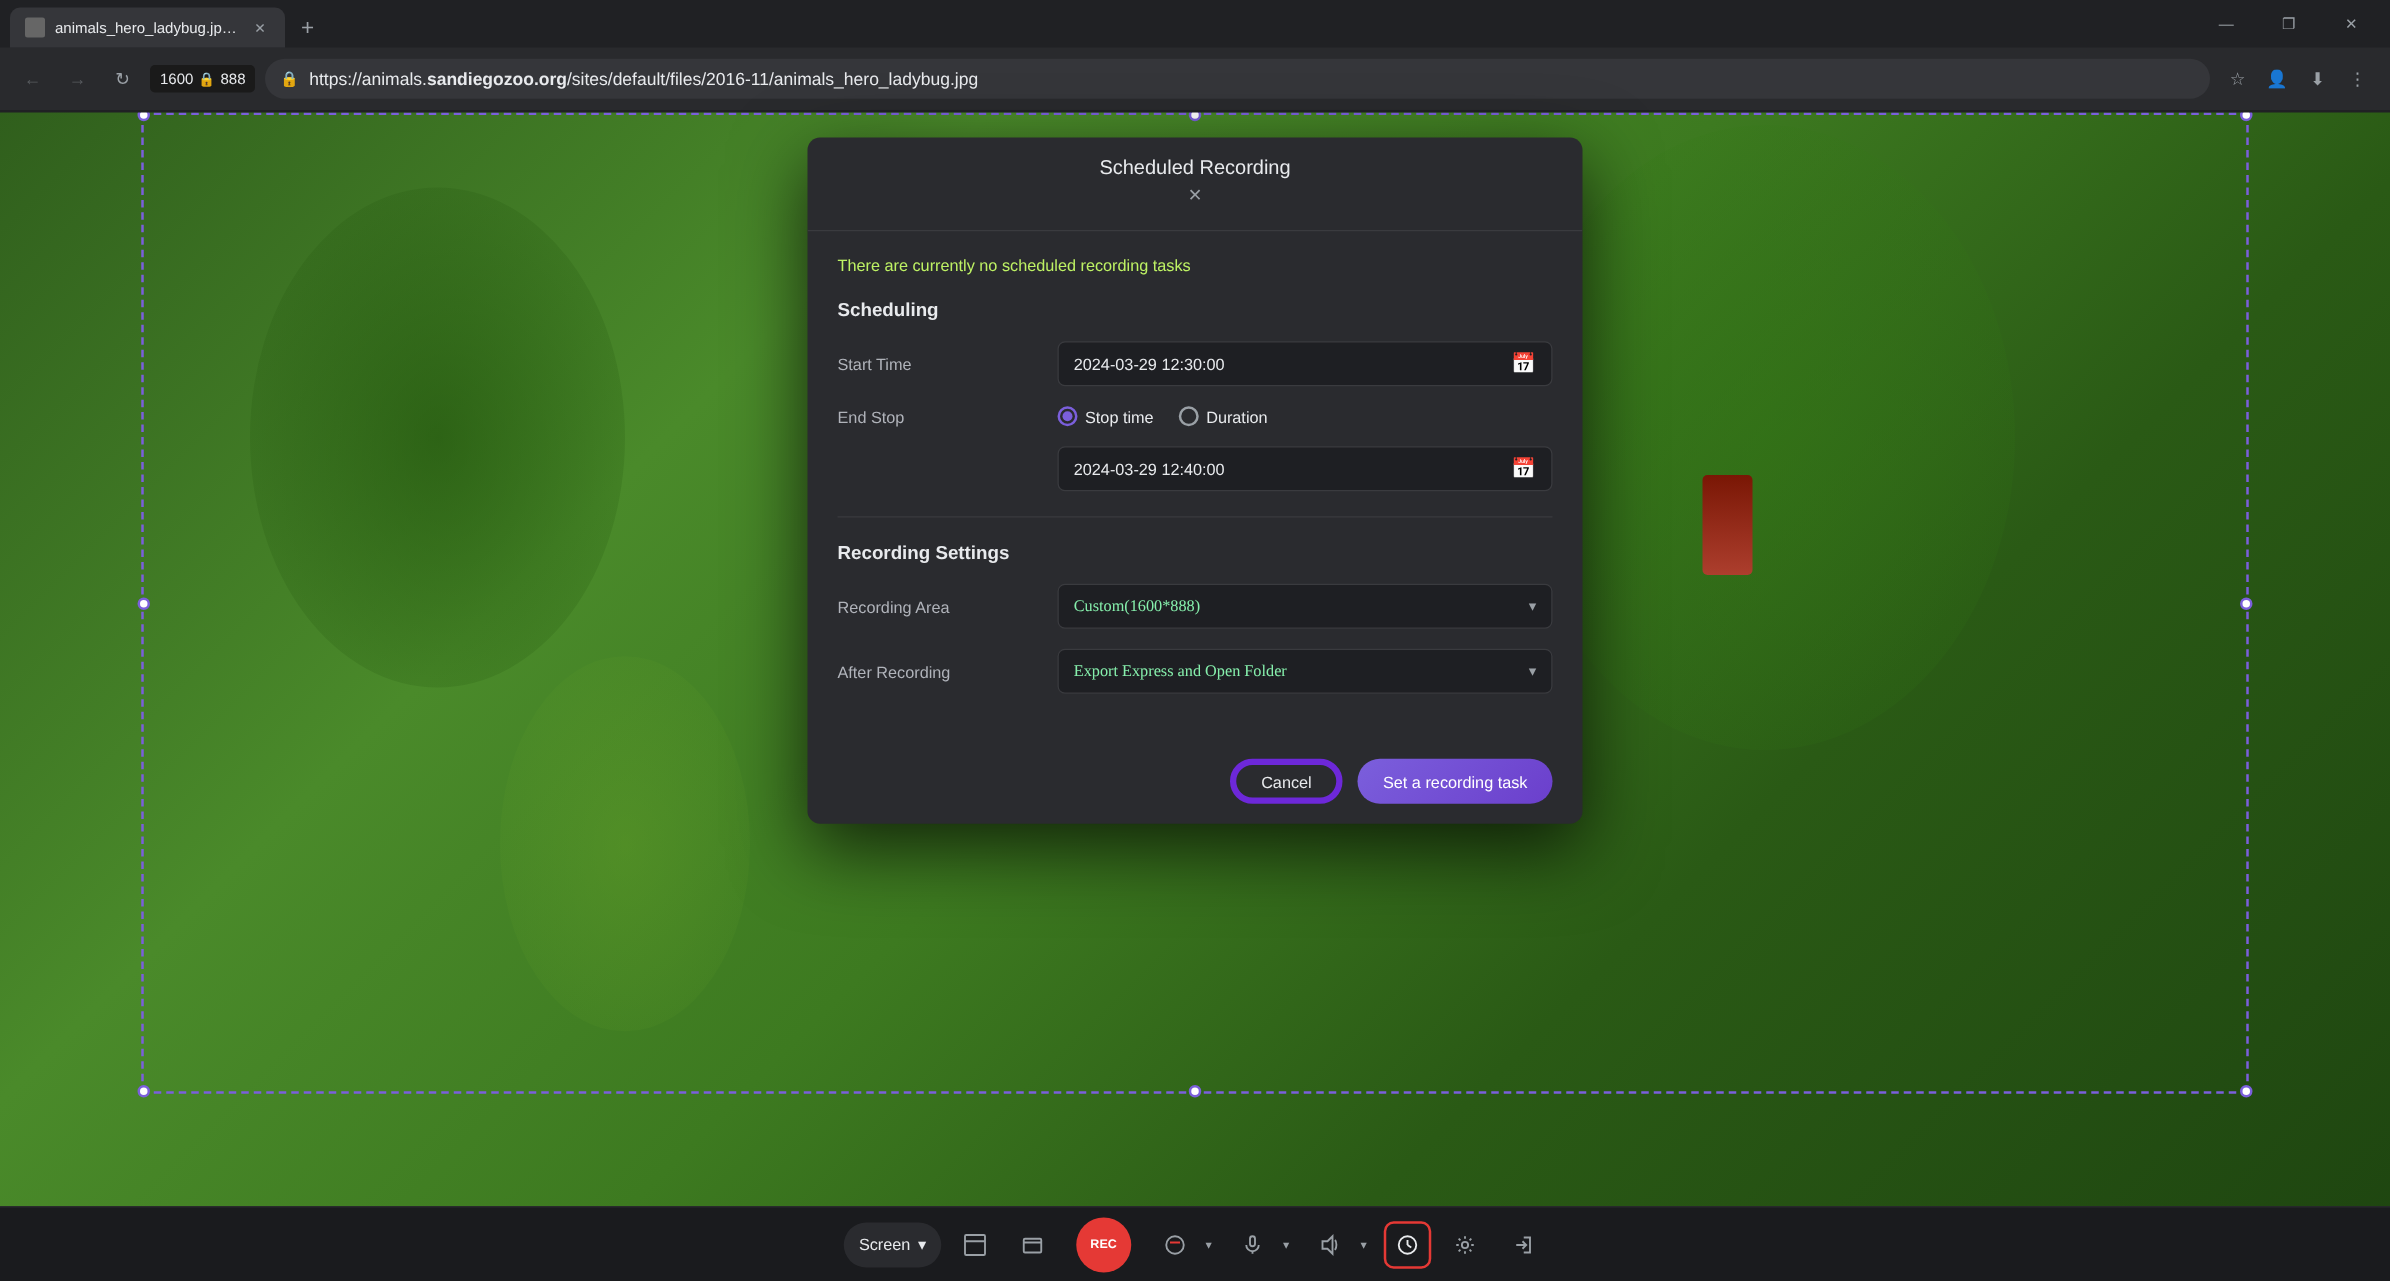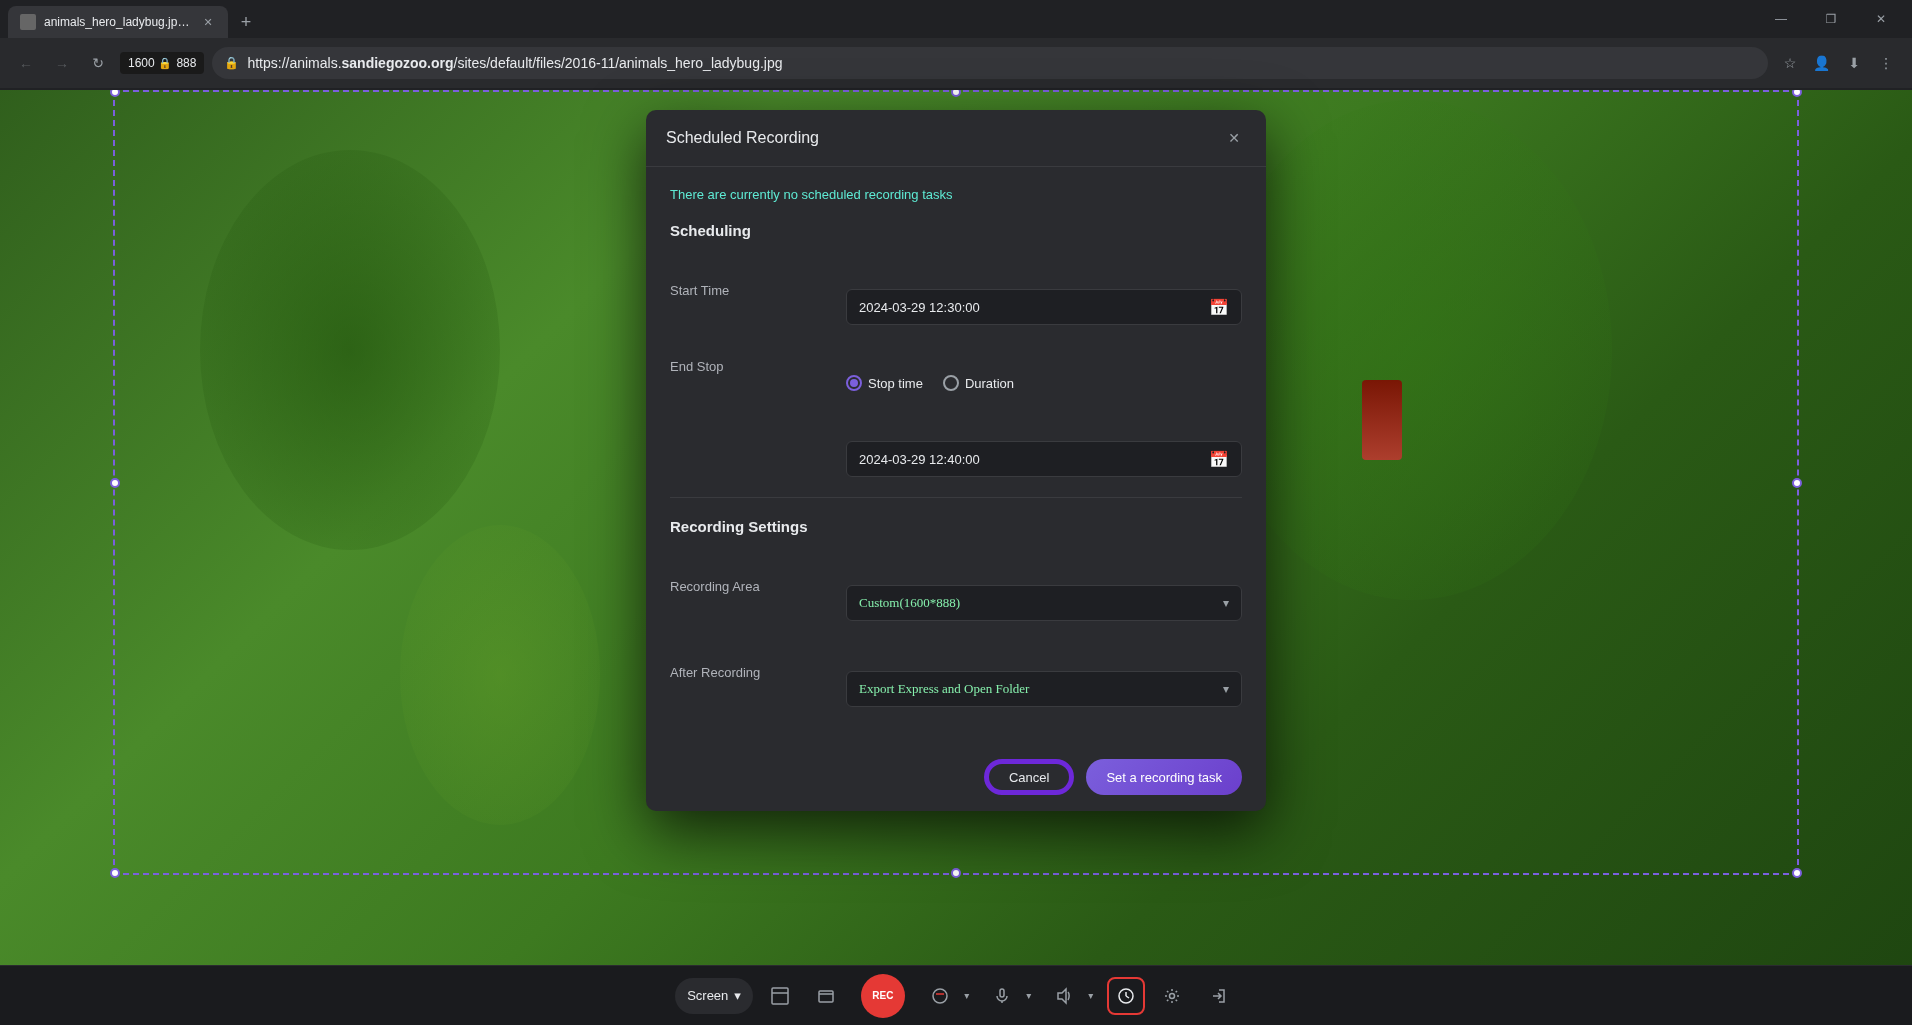--- a/index.html
+++ b/index.html
@@ -242,6 +242,7 @@
       align-items: center;
       justify-content: space-between;
       border-bottom: 1px solid #3a3b3f;
+      flex-direction: column;
     }
 
     .dialog-title {

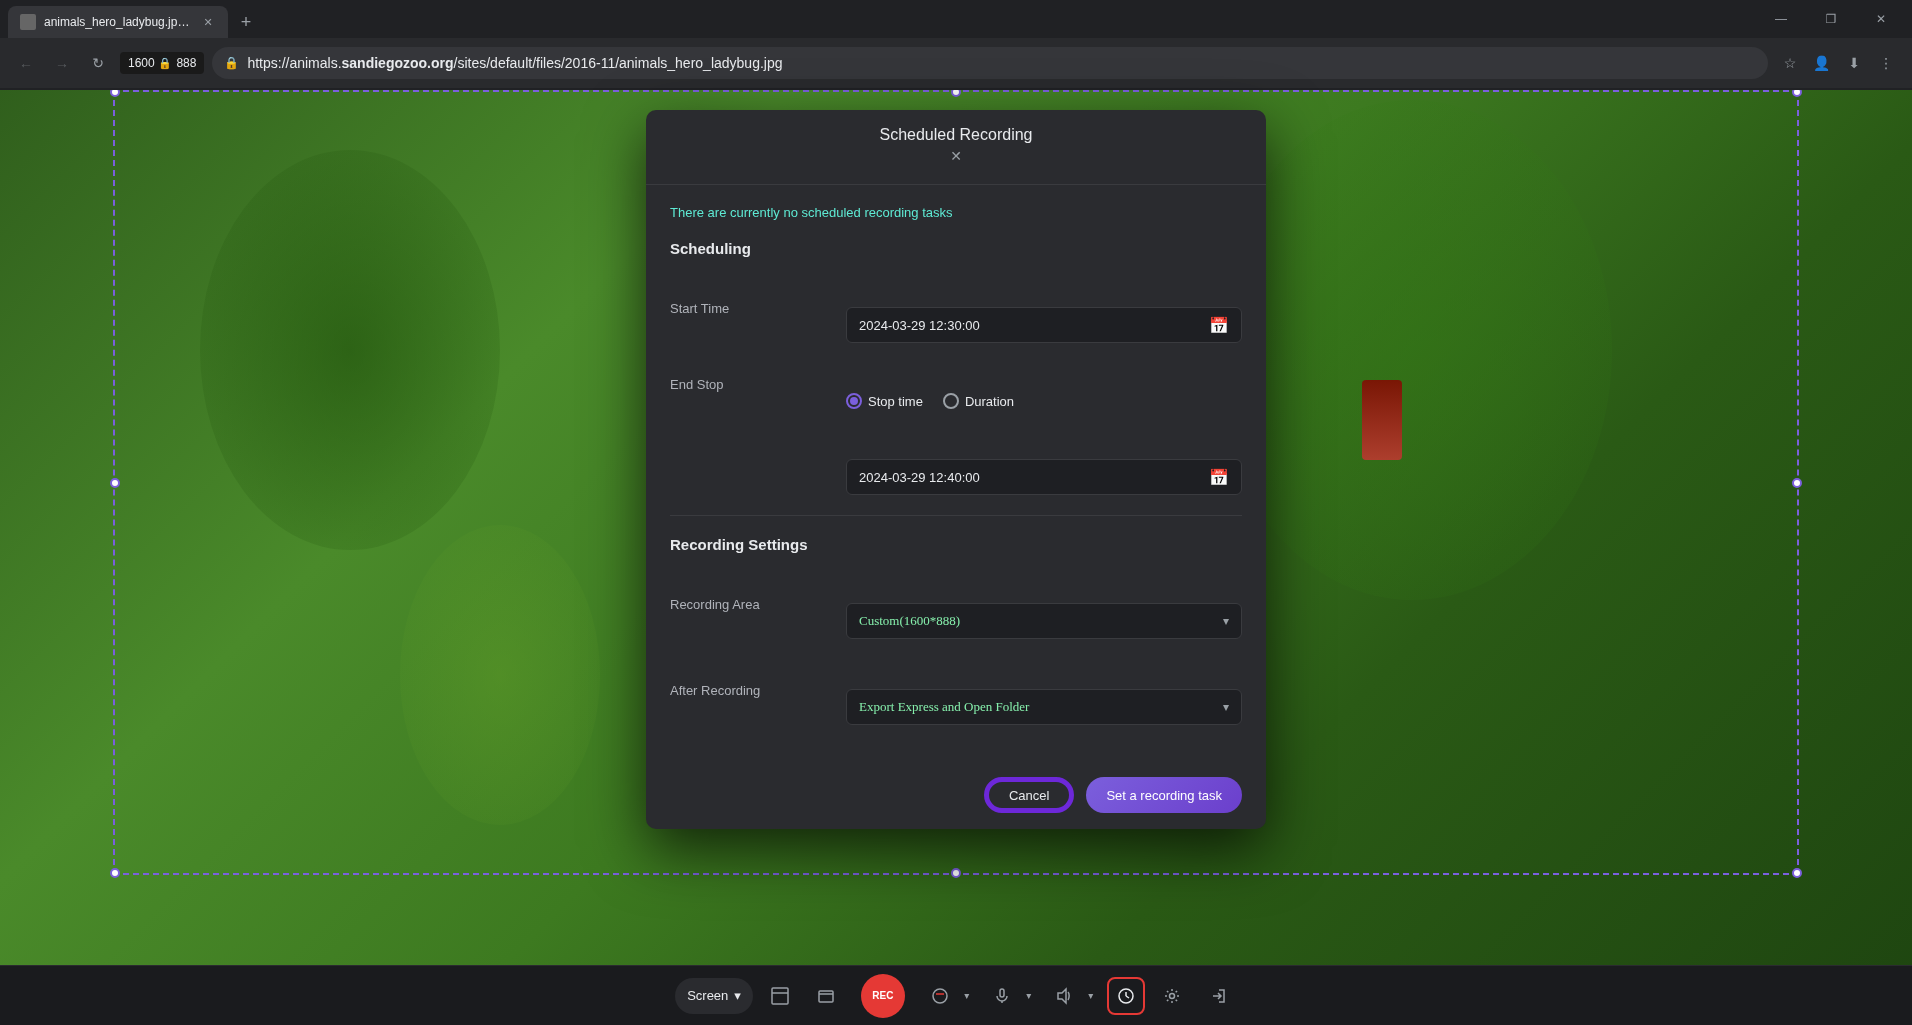--- a/index.html
+++ b/index.html
@@ -269,7 +269,7 @@
 
     .no-tasks-msg {
       font-size: 13px;
-      color: #5eead4;
+      color: #bef264;
       margin-bottom: 20px;
     }
 

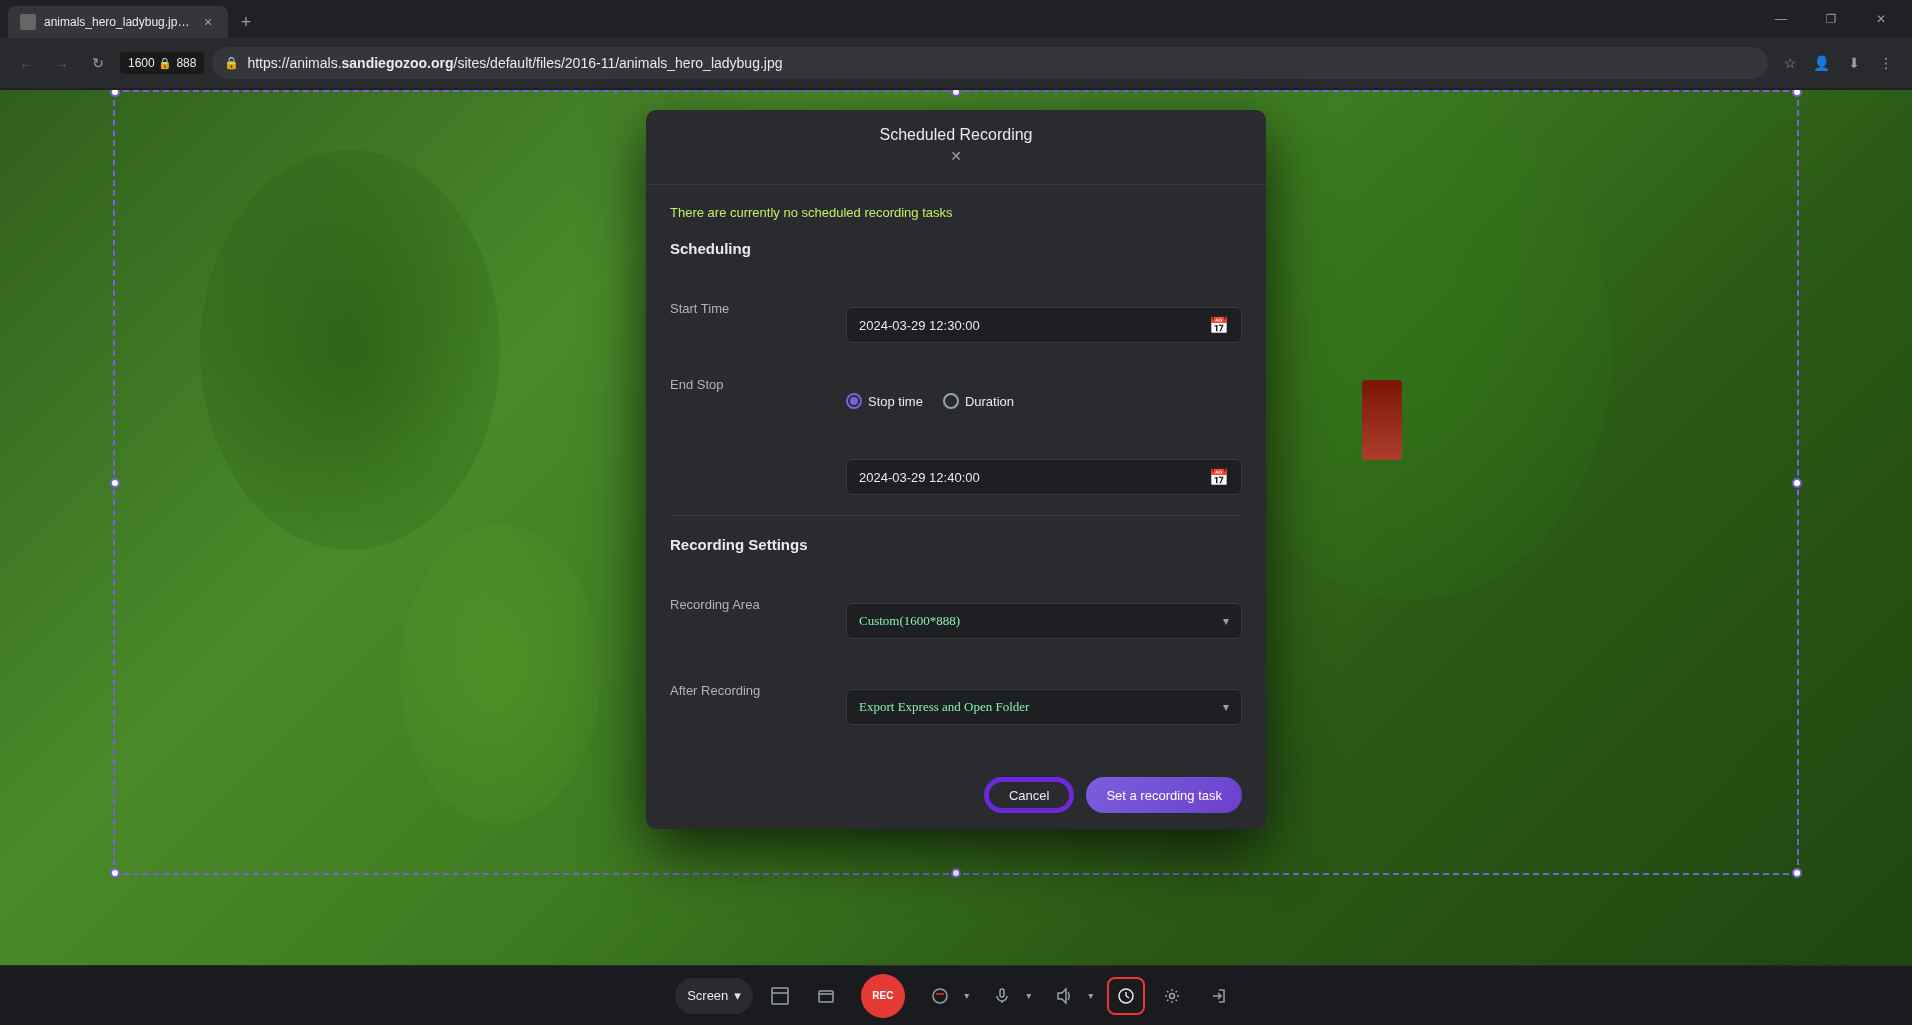--- a/index.html
+++ b/index.html
@@ -296,7 +296,6 @@
 
     .form-control {
       flex: 1;
-      margin-top: 34px;
     }
 
     .datetime-input {

